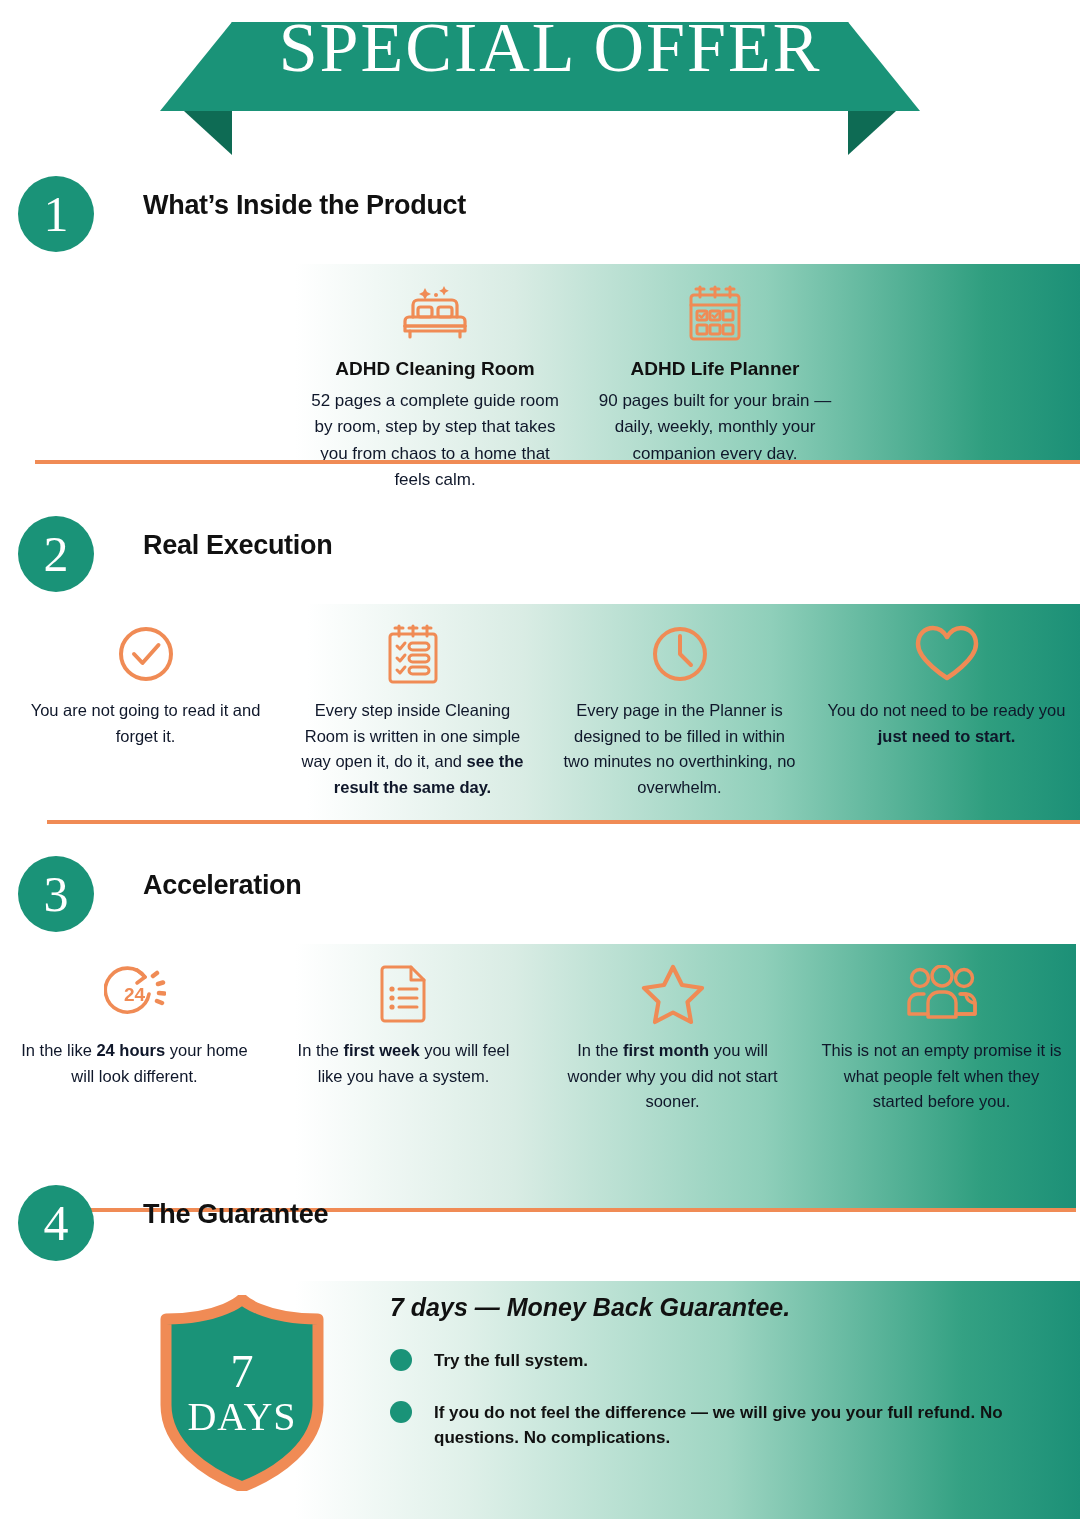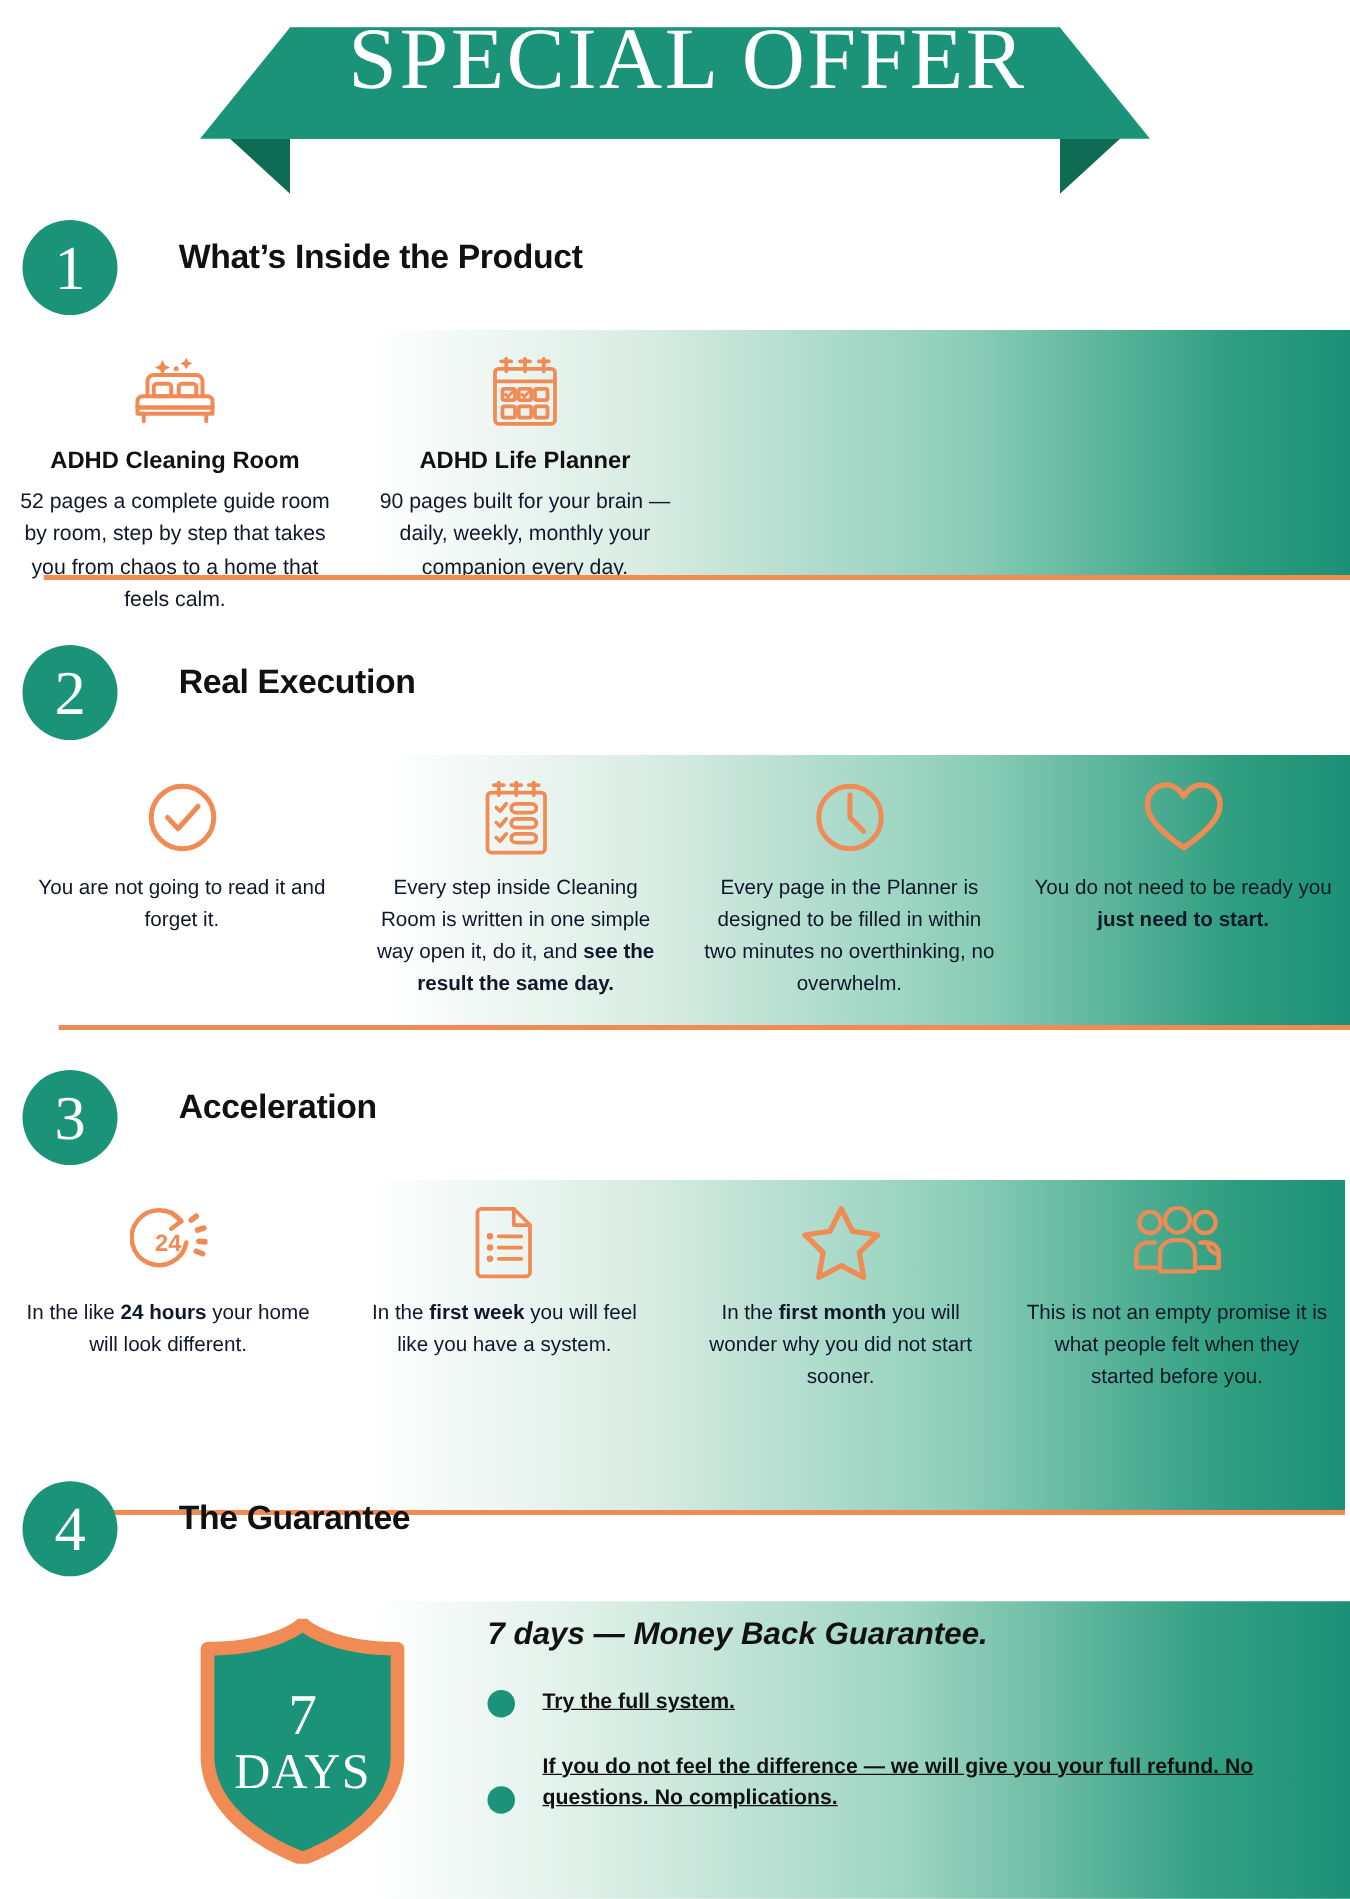--- a/index.html
+++ b/index.html
@@ -124,7 +124,7 @@
   .col .ctext b { font-weight: bold; }
 
   
-  #sec1 .cols { }
+  #sec1 .cols { padding-left: 295px; }
   #sec1 .col { width: 280px; }
   #sec1 .col .ctext { font-size: 17px; }
 

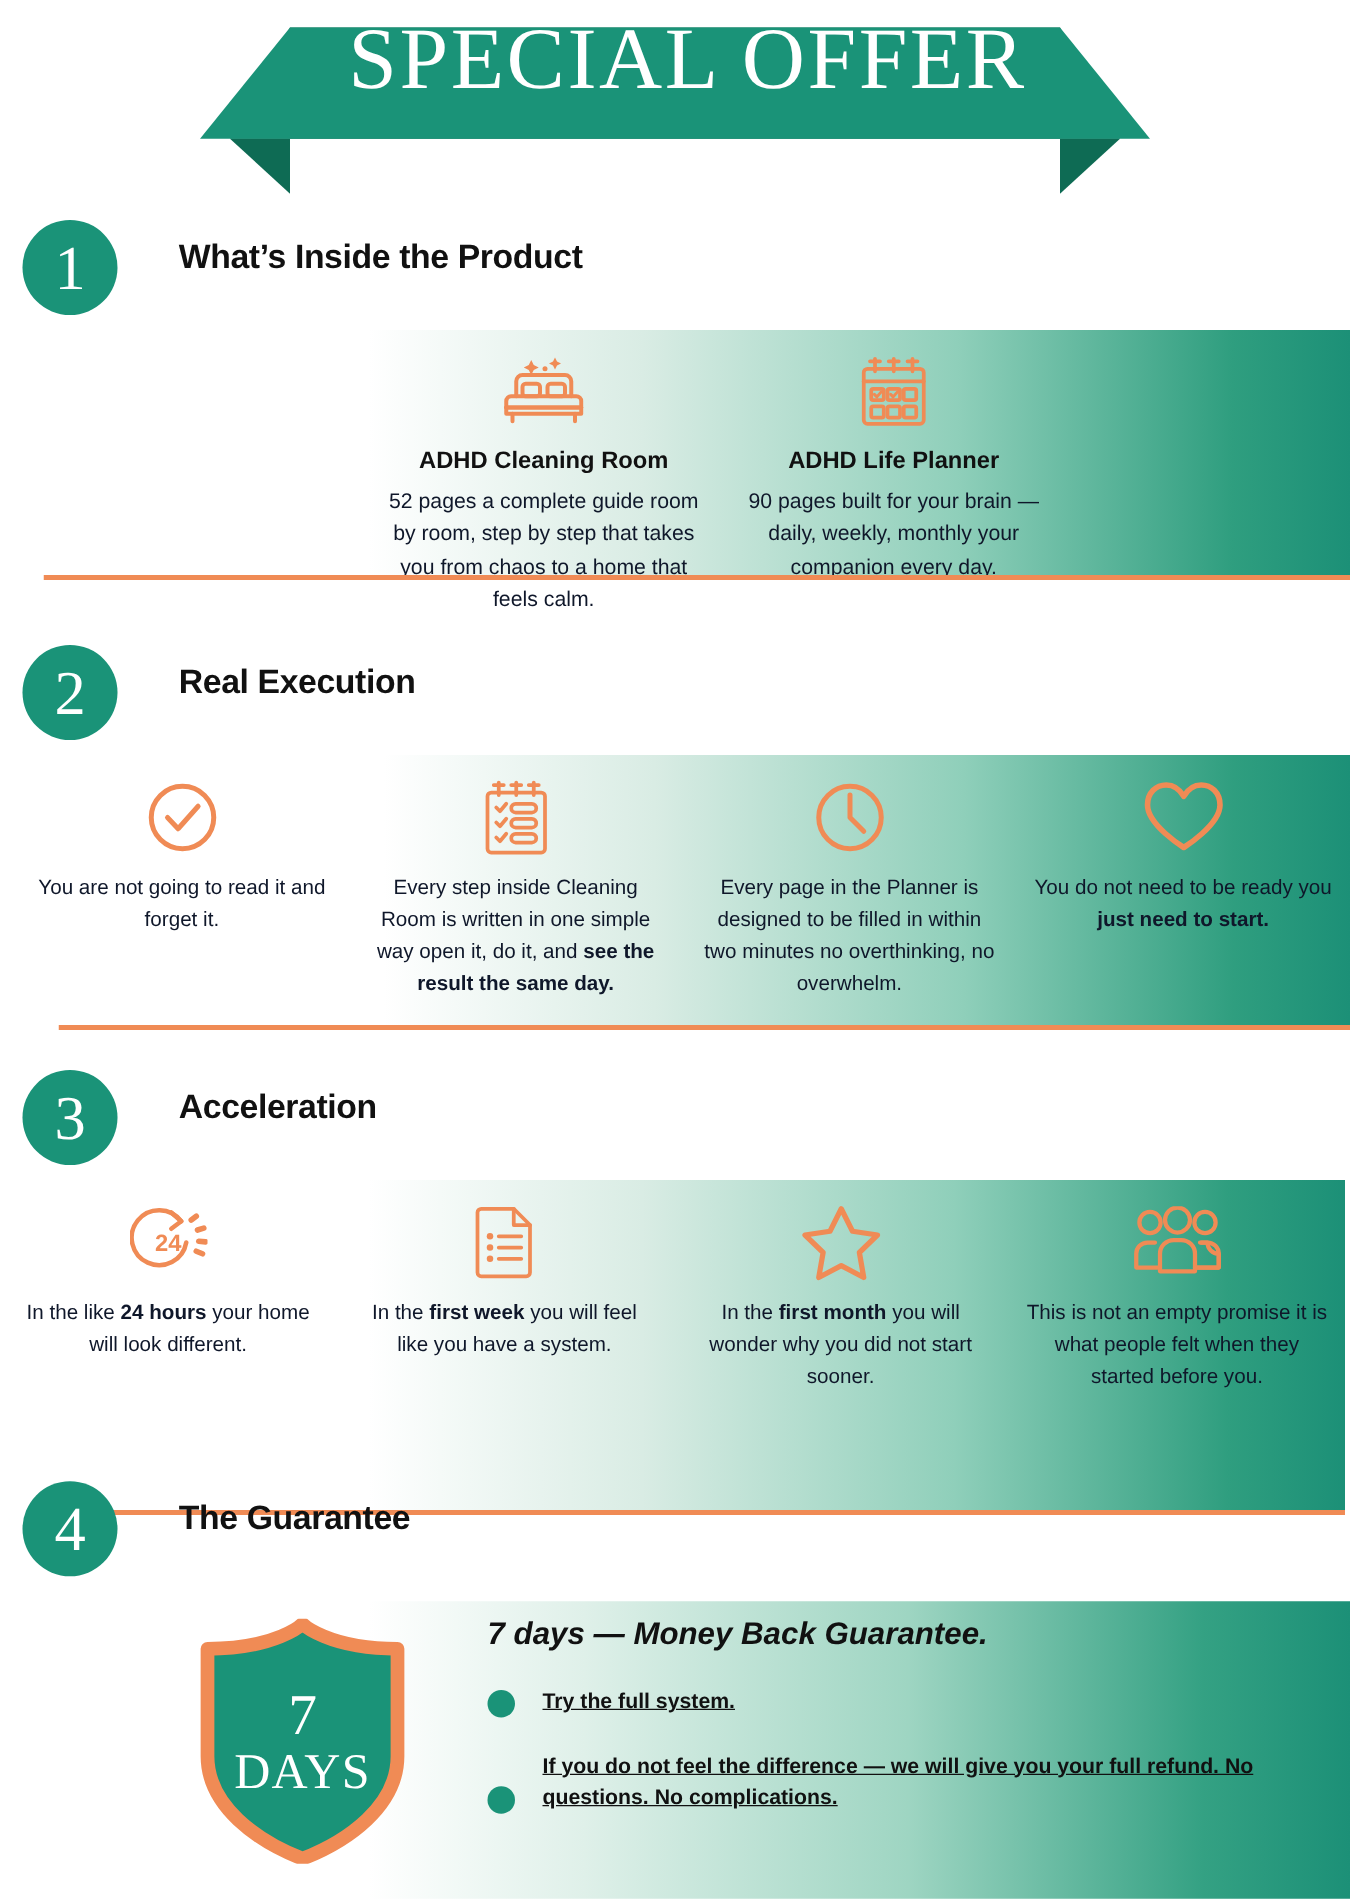--- a/index.html
+++ b/index.html
@@ -181,9 +181,8 @@
   }
   .g-item {
     display: flex;
-    align-items: flex-end;
+    align-items: flex-start;
     margin-bottom: 26px;
-    text-decoration: underline;
   }
   .g-dot {
     width: 22px; height: 22px;

